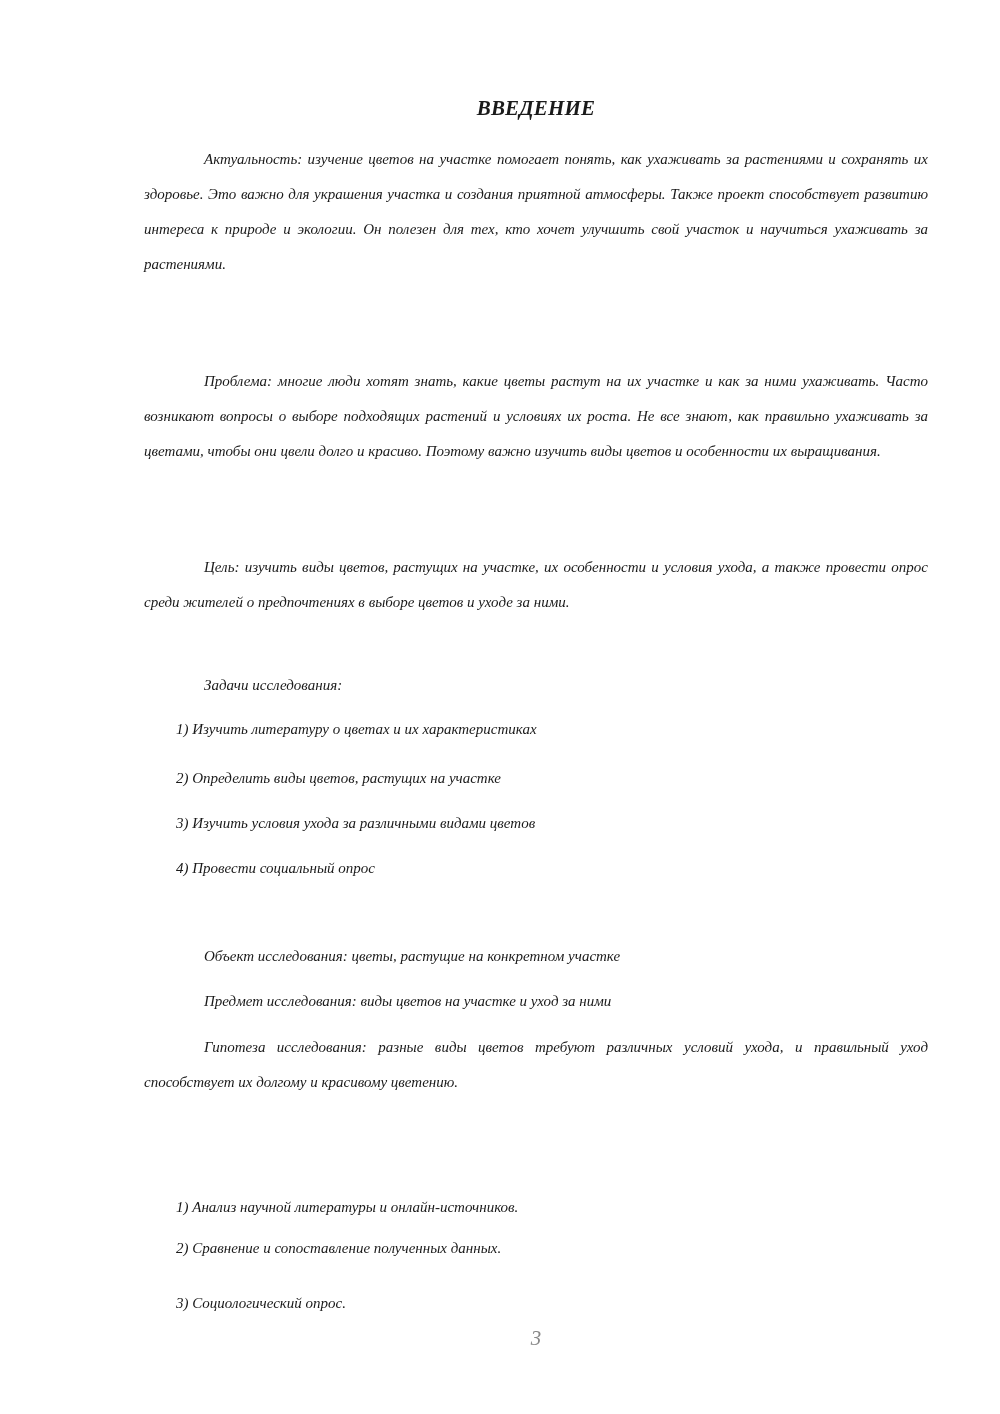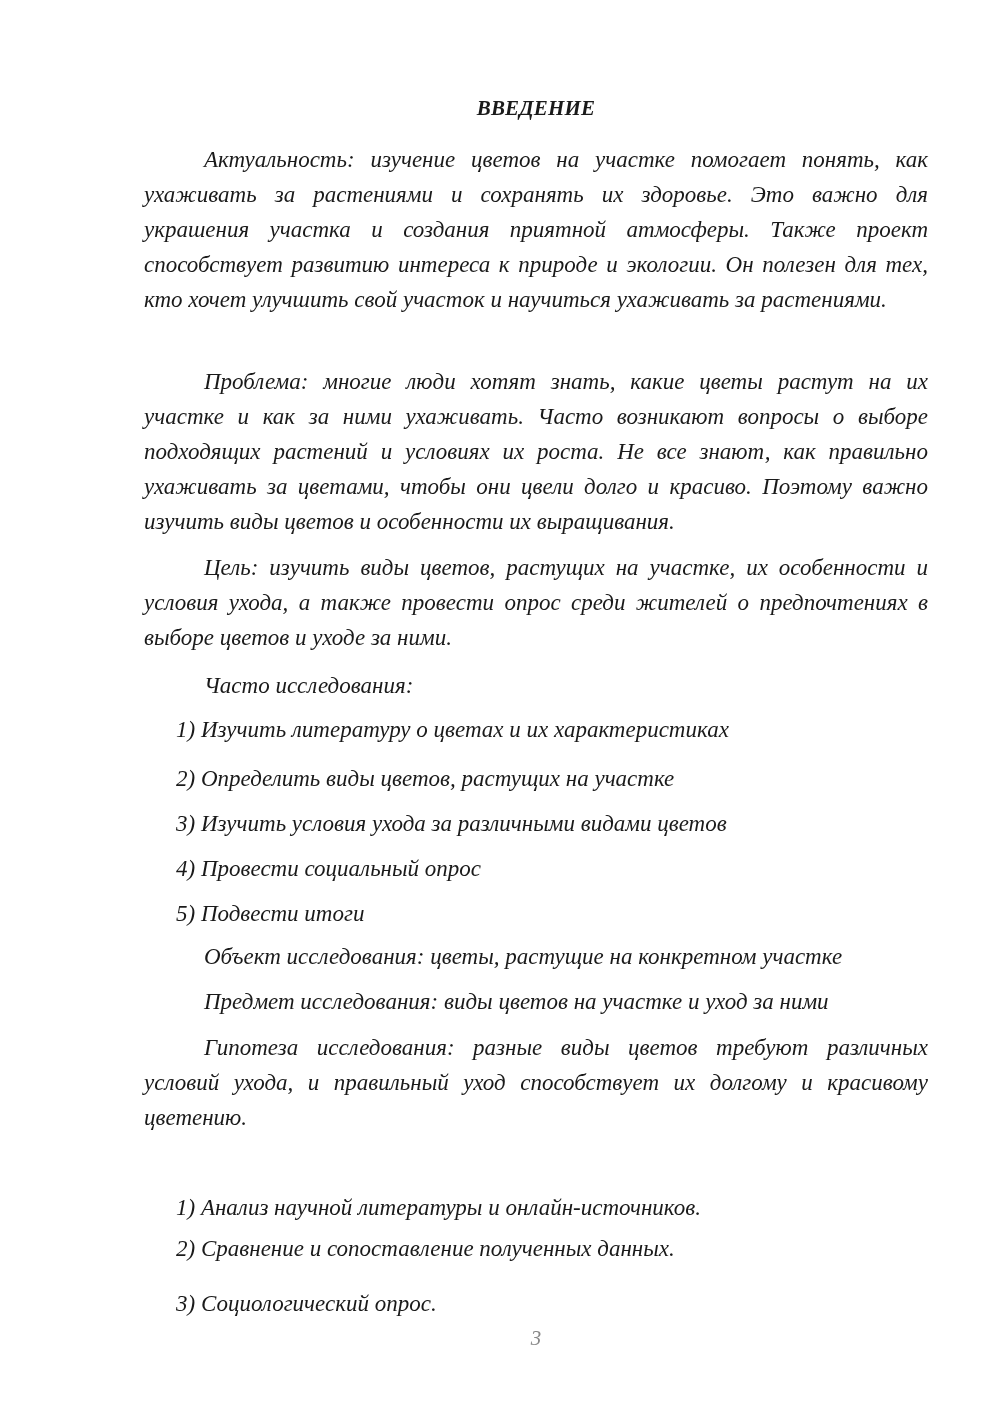--- a/index.html
+++ b/index.html
@@ -36,7 +36,7 @@
       position: absolute;
       left: 144px;
       width: 784px;
-      font-size: 23px;
+      font-size: 15px;
       line-height: 35px;
     }
     .para {

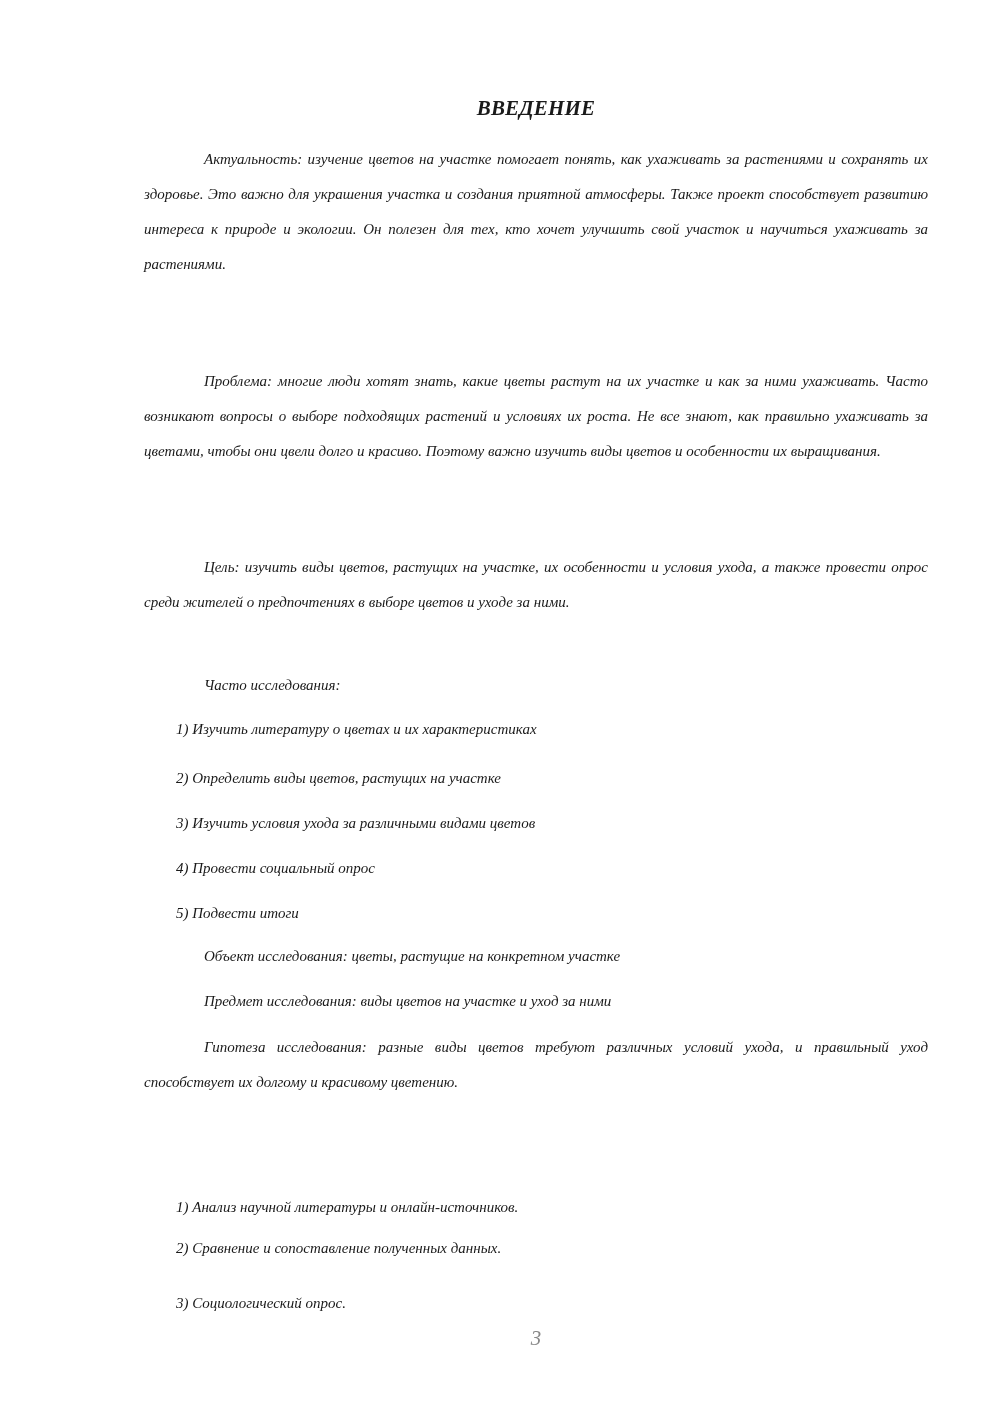--- a/index.html
+++ b/index.html
@@ -85,7 +85,7 @@
   </div>
 
   <div class="block" style="top:668px;">
-    <p class="line-indent">Часто исследования:</p>
+    <p class="line-indent">Задачи исследования:</p>
   </div>
   <div class="block" style="top:712px;">
     <p class="list-item" style="margin-bottom:14px;">1) Изучить литературу о цветах и их характеристиках</p>

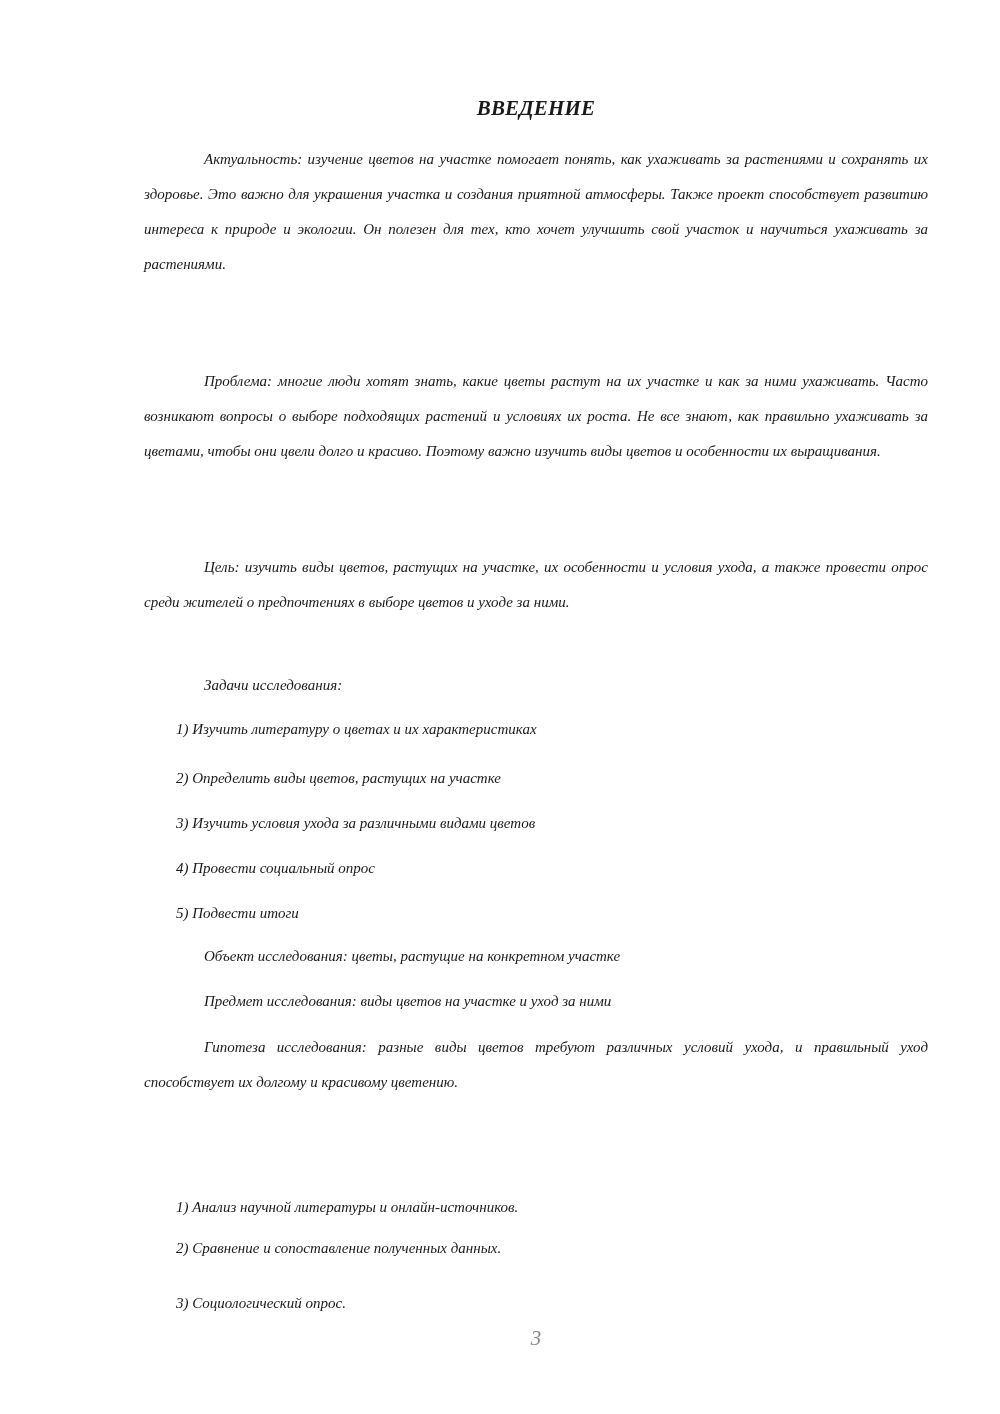--- a/index.html
+++ b/index.html
@@ -92,7 +92,6 @@
     <p class="list-item" style="margin-bottom:10px;">2) Определить виды цветов, растущих на участке</p>
     <p class="list-item" style="margin-bottom:10px;">3) Изучить условия ухода за различными видами цветов</p>
     <p class="list-item" style="margin-bottom:10px;">4) Провести социальный опрос</p>
-    <p class="list-item">5) Подвести итоги</p>
   </div>
 
   <div class="block" style="top:984px;">

